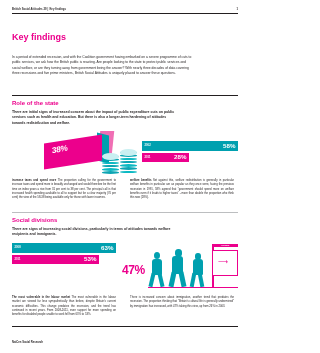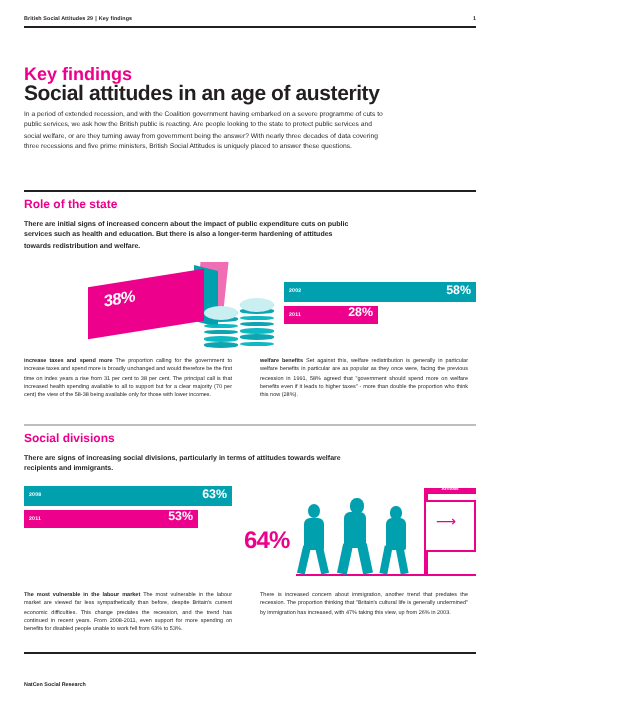--- a/index.html
+++ b/index.html
@@ -89,7 +89,6 @@
   </div>
 
   <div class="kf">Key findings</div>
-  <div class="title">Social attitudes in an age of austerity</div>
   <div class="intro">In a period of extended recession, and with the Coalition government having embarked on a severe programme of cuts to public services, we ask how the British public is reacting. Are people looking to the state to protect public services and social welfare, or are they turning away from government being the answer? With nearly three decades of data covering three recessions and five prime ministers, British Social Attitudes is uniquely placed to answer these questions.</div>
 
   <div class="rule-thick" style="top:95px;"></div>

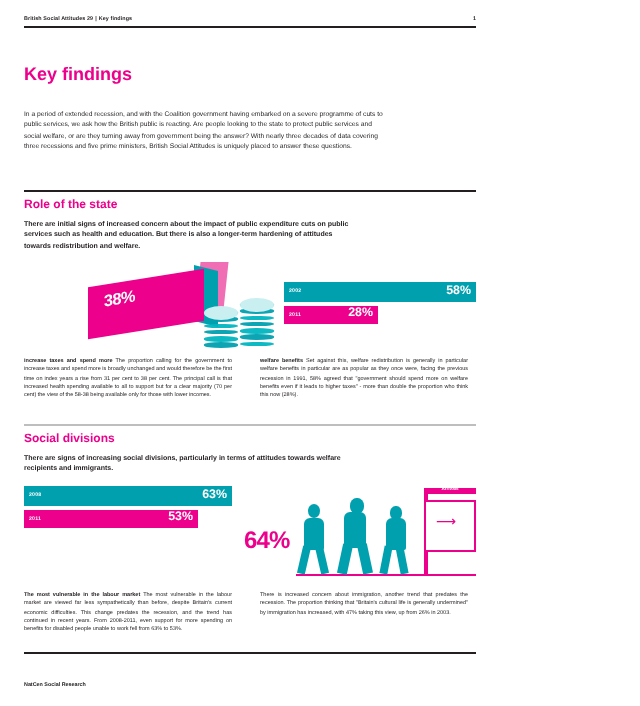--- a/index.html
+++ b/index.html
@@ -158,7 +158,7 @@
   </div>
 
   <div class="people" style="left:122px;top:236px;width:116px;height:56px;">
-    <div class="pct-big" style="left:0;top:28px;">64%</div>
+    <div class="pct-big" style="left:0;top:28px;">47%</div>
     <div class="ground" style="left:26px;top:51px;width:90px;"></div>
 
     <div class="person" style="left:32px;top:16px;width:6px;height:7px;border-radius:50%;"></div>

